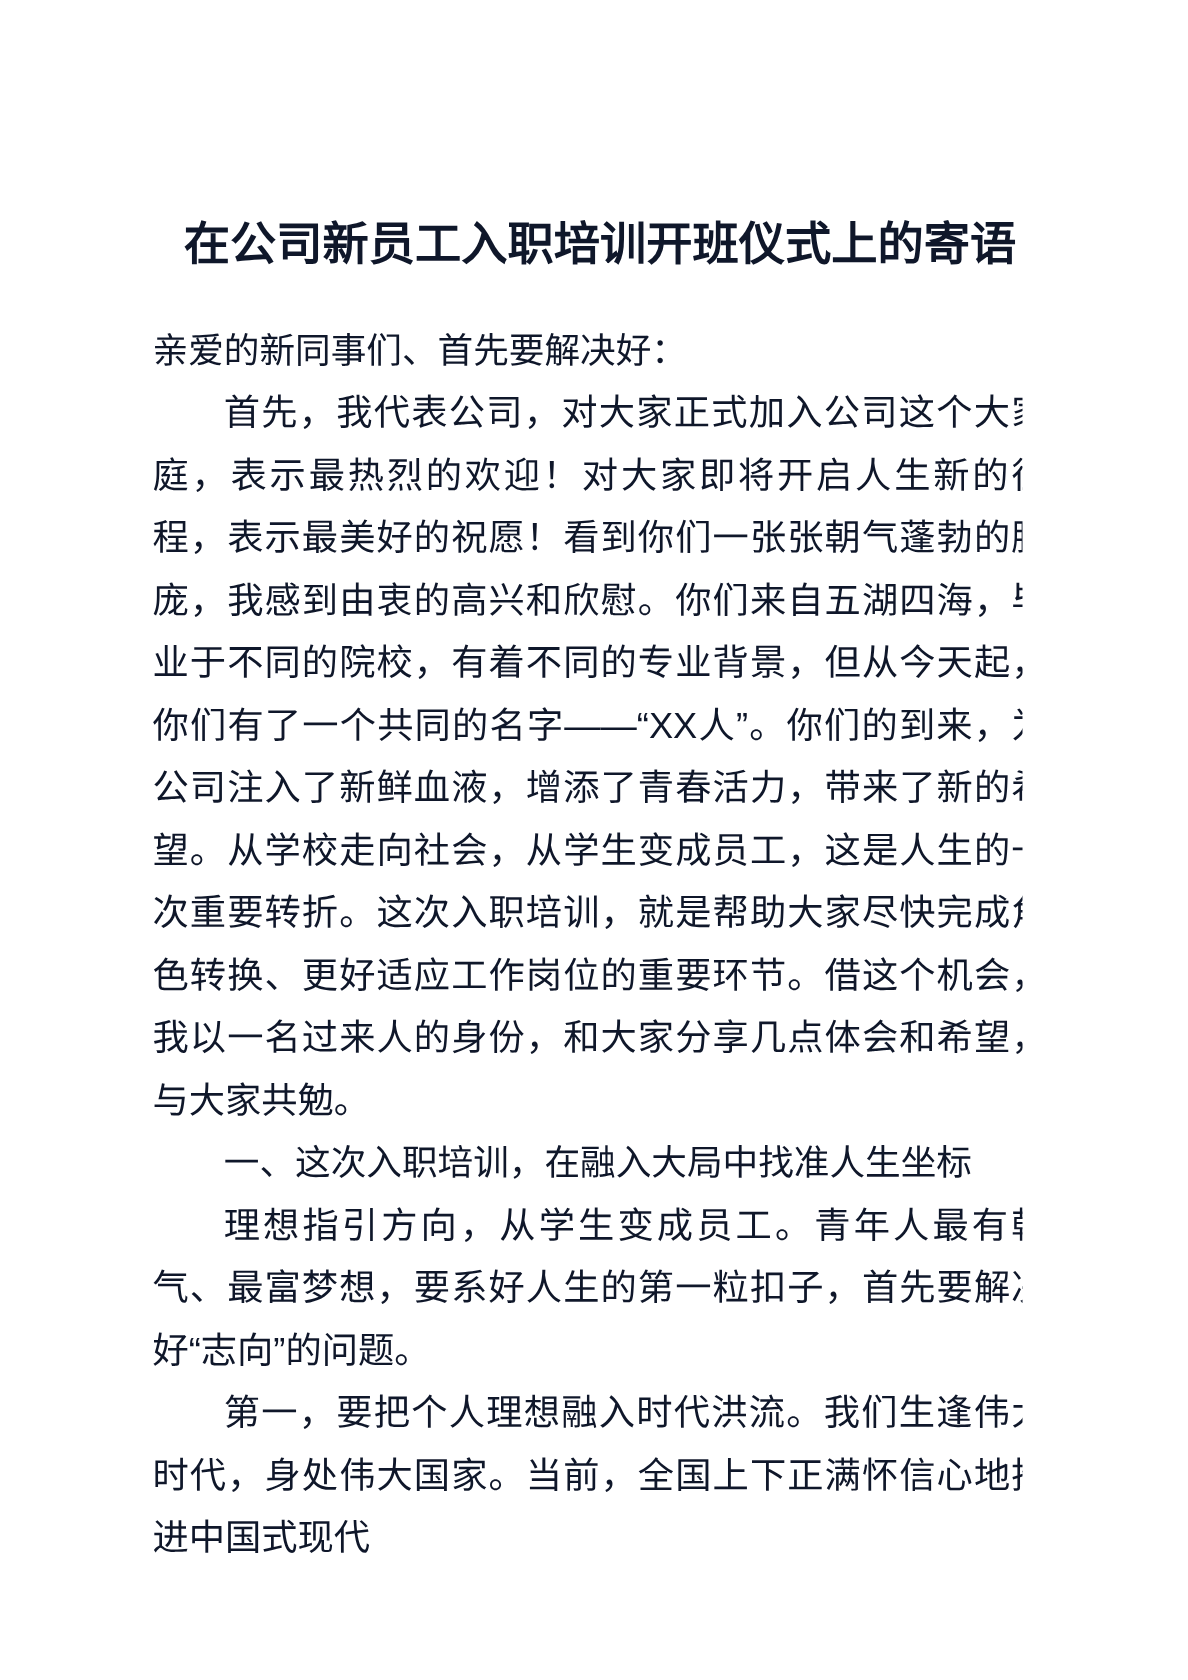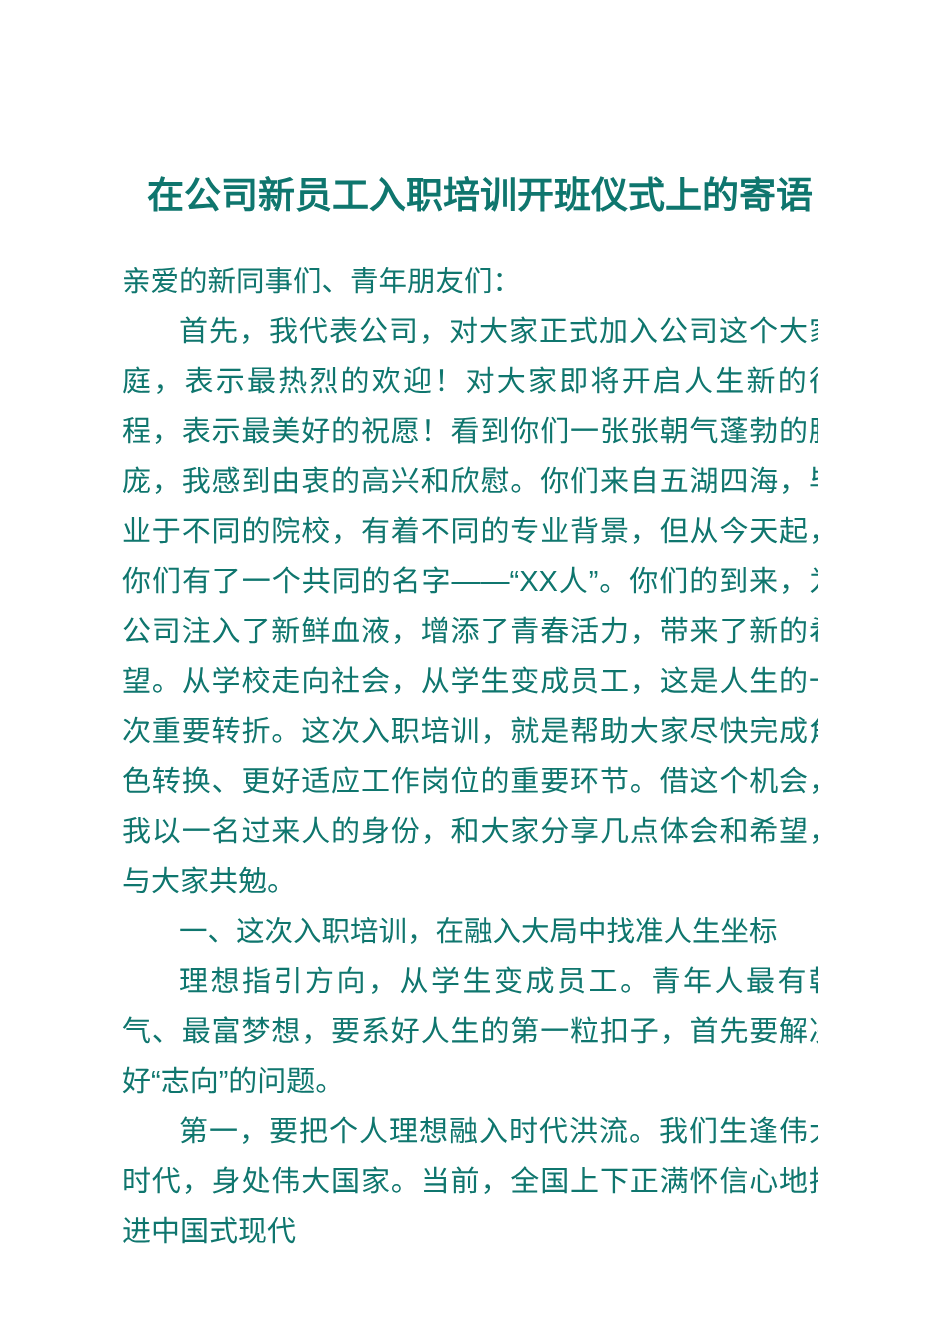--- a/index.html
+++ b/index.html
@@ -17,7 +17,7 @@
     overflow: hidden;
     box-sizing: border-box;
     font-family: "Liberation Sans", "DejaVu Sans", sans-serif;
-    color: #0f766e;
+    color: #0f172a;
     -webkit-font-smoothing: antialiased;
   }
 

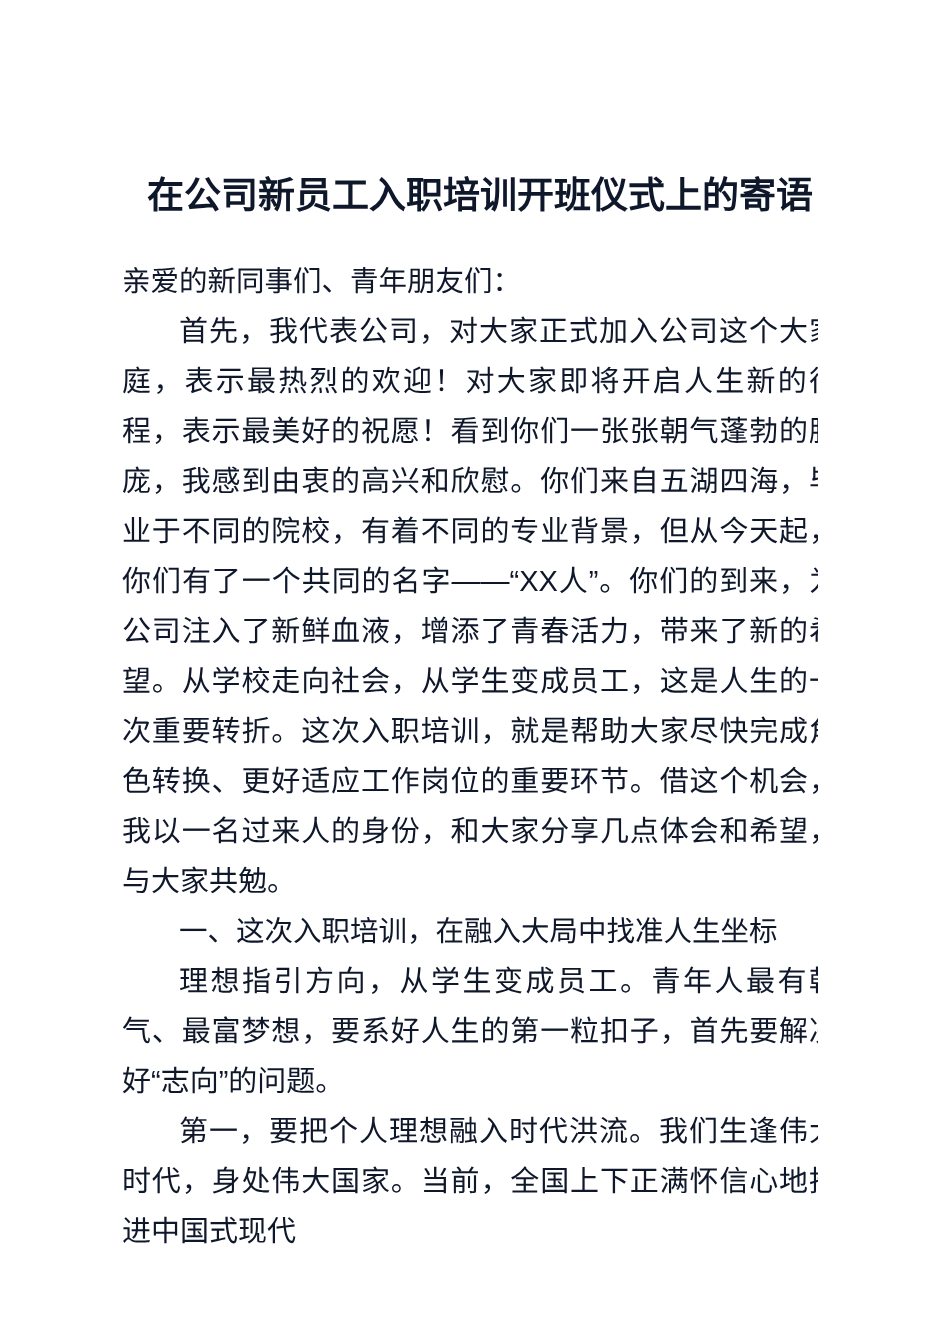--- a/index.html
+++ b/index.html
@@ -82,7 +82,7 @@
 
     <h1 class="doc-title">在公司新员工入职培训开班仪式上的寄语</h1>
 
-    <p class="salutation">亲爱的新同事们、青年朋友们：</p>
+    <p class="salutation">亲爱的新同事们、首先要解决好：</p>
 
     <p class="body-par">首先，我代表公司，对大家正式加入公司这个大家庭，表示最热烈的欢迎！对大家即将开启人生新的征程，表示最美好的祝愿！看到你们一张张朝气蓬勃的脸庞，我感到由衷的高兴和欣慰。你们来自五湖四海，毕业于不同的院校，有着不同的专业背景，但从今天起，你们有了一个共同的名字——“XX人”。你们的到来，为公司注入了新鲜血液，增添了青春活力，带来了新的希望。从学校走向社会，从学生变成员工，这是人生的一次重要转折。这次入职培训，就是帮助大家尽快完成角色转换、更好适应工作岗位的重要环节。借这个机会，我以一名过来人的身份，和大家分享几点体会和希望，与大家共勉。</p>
 

